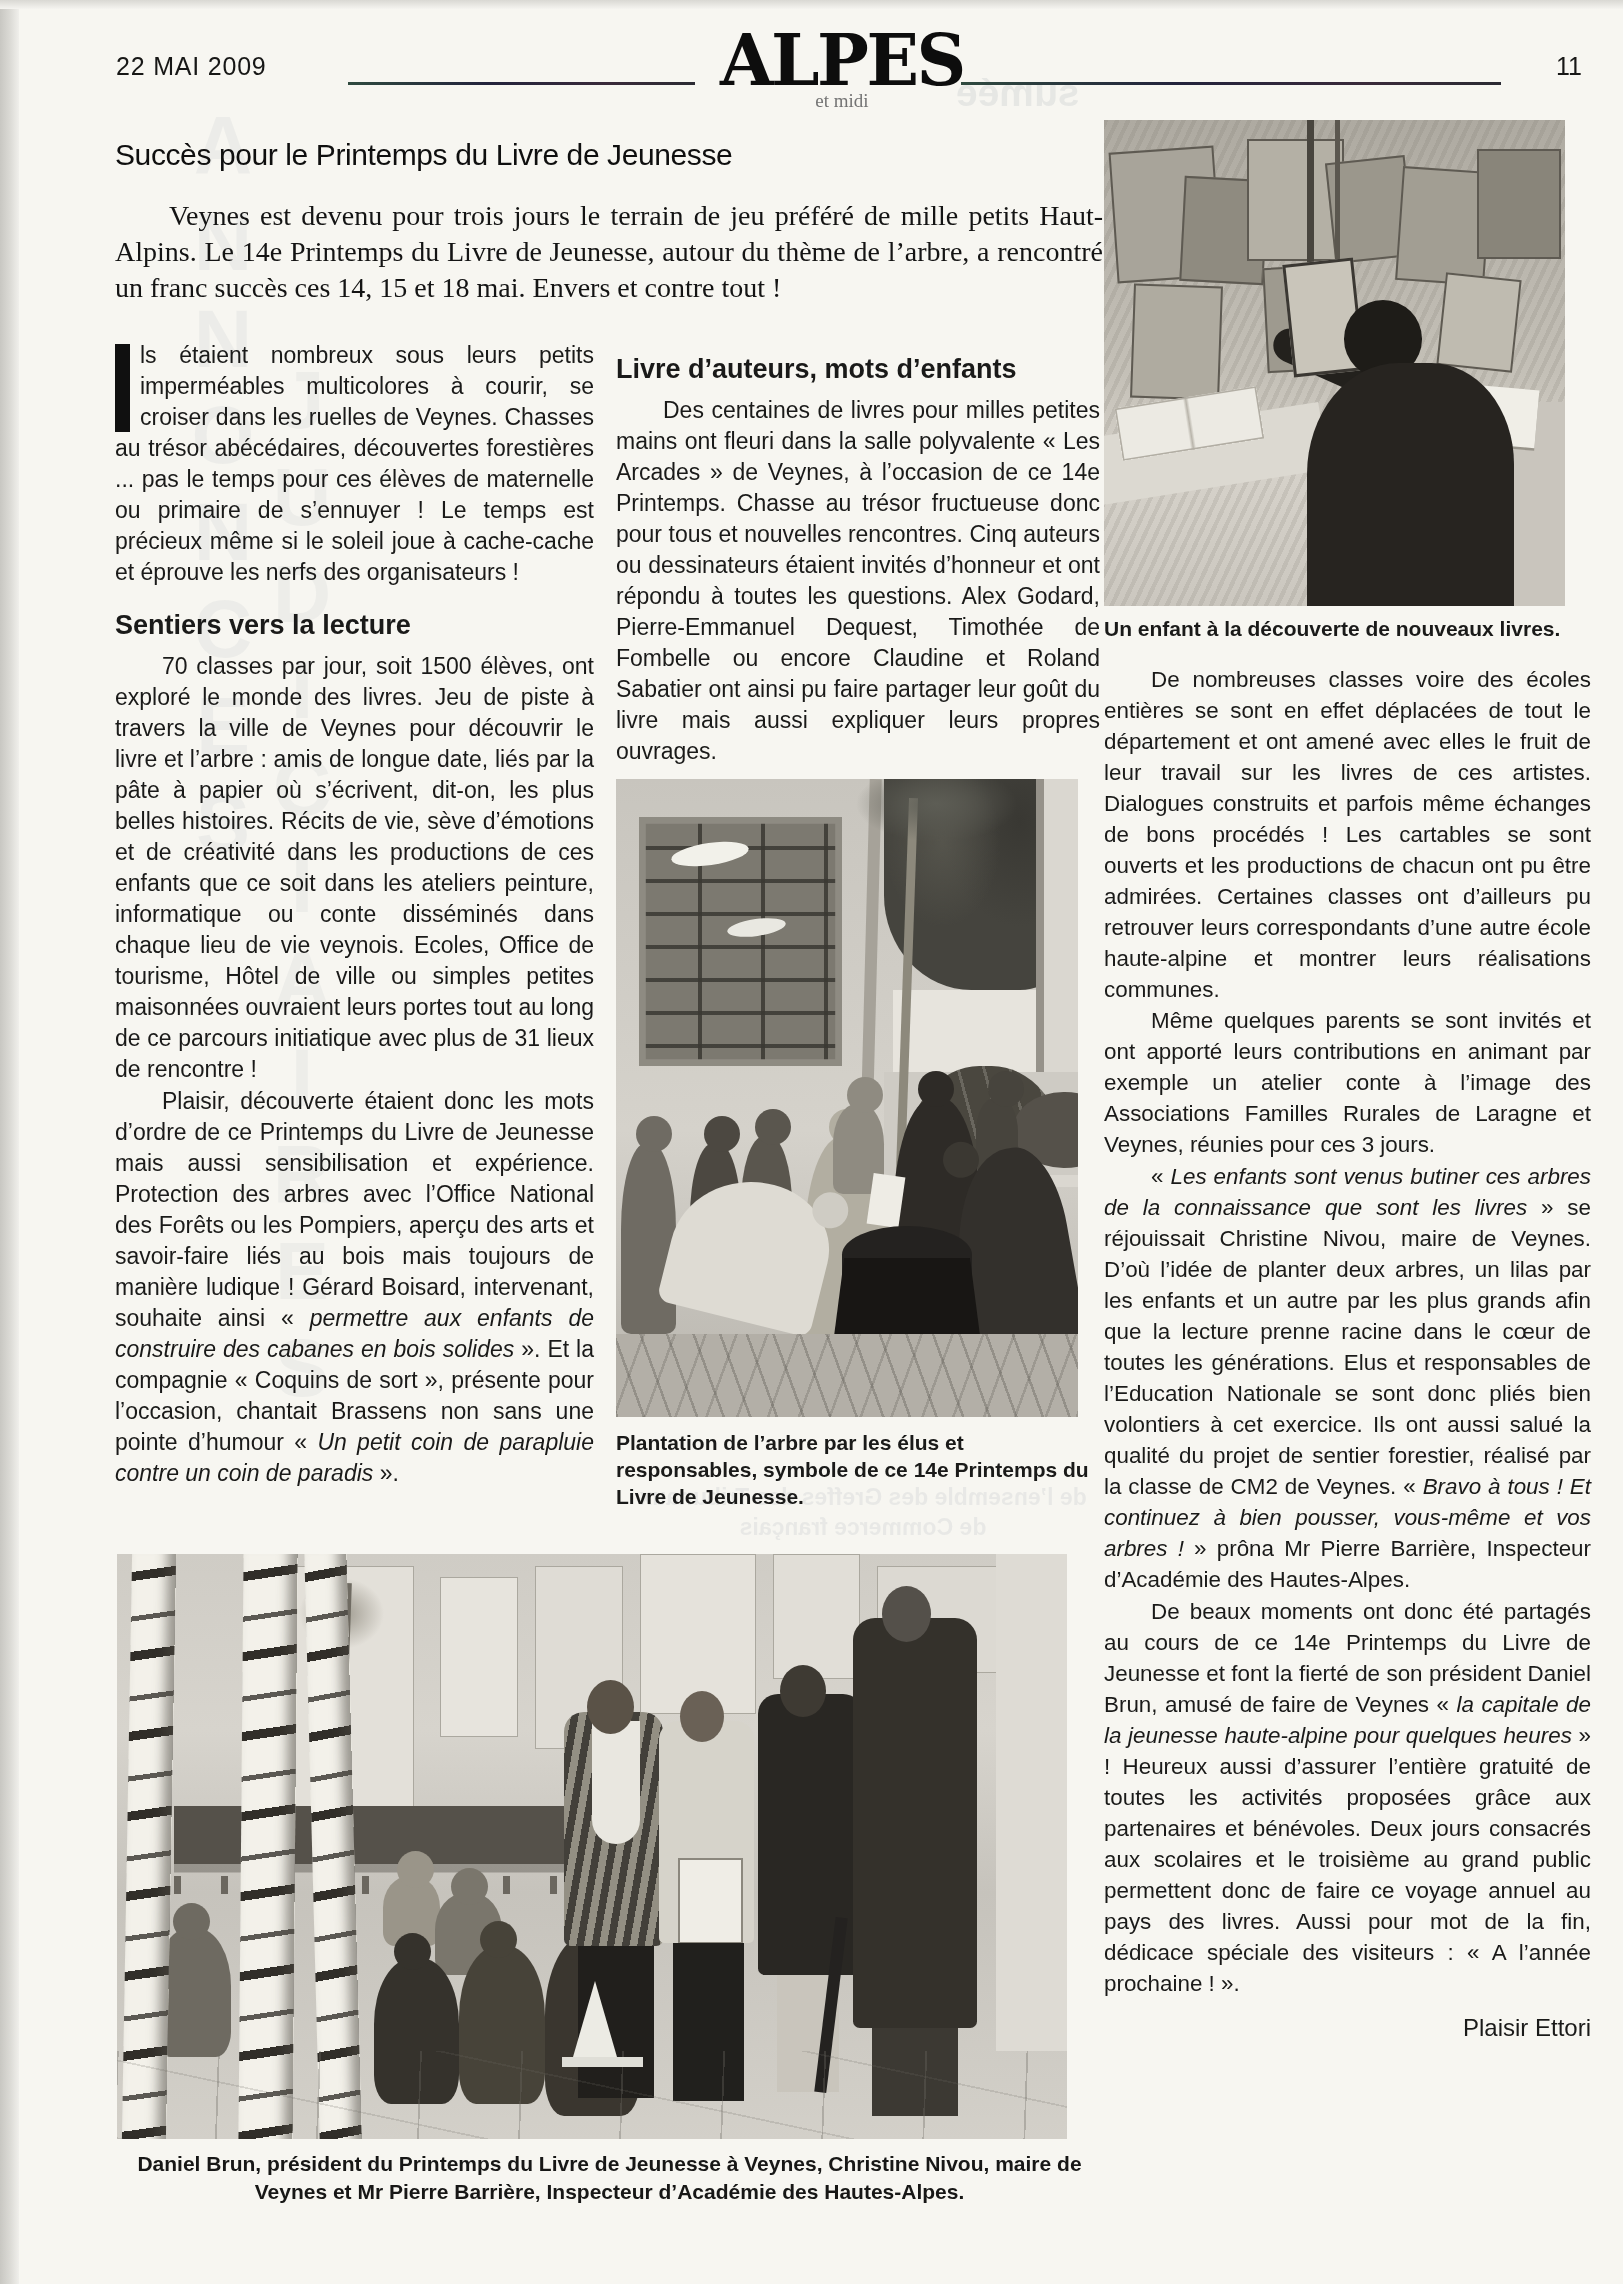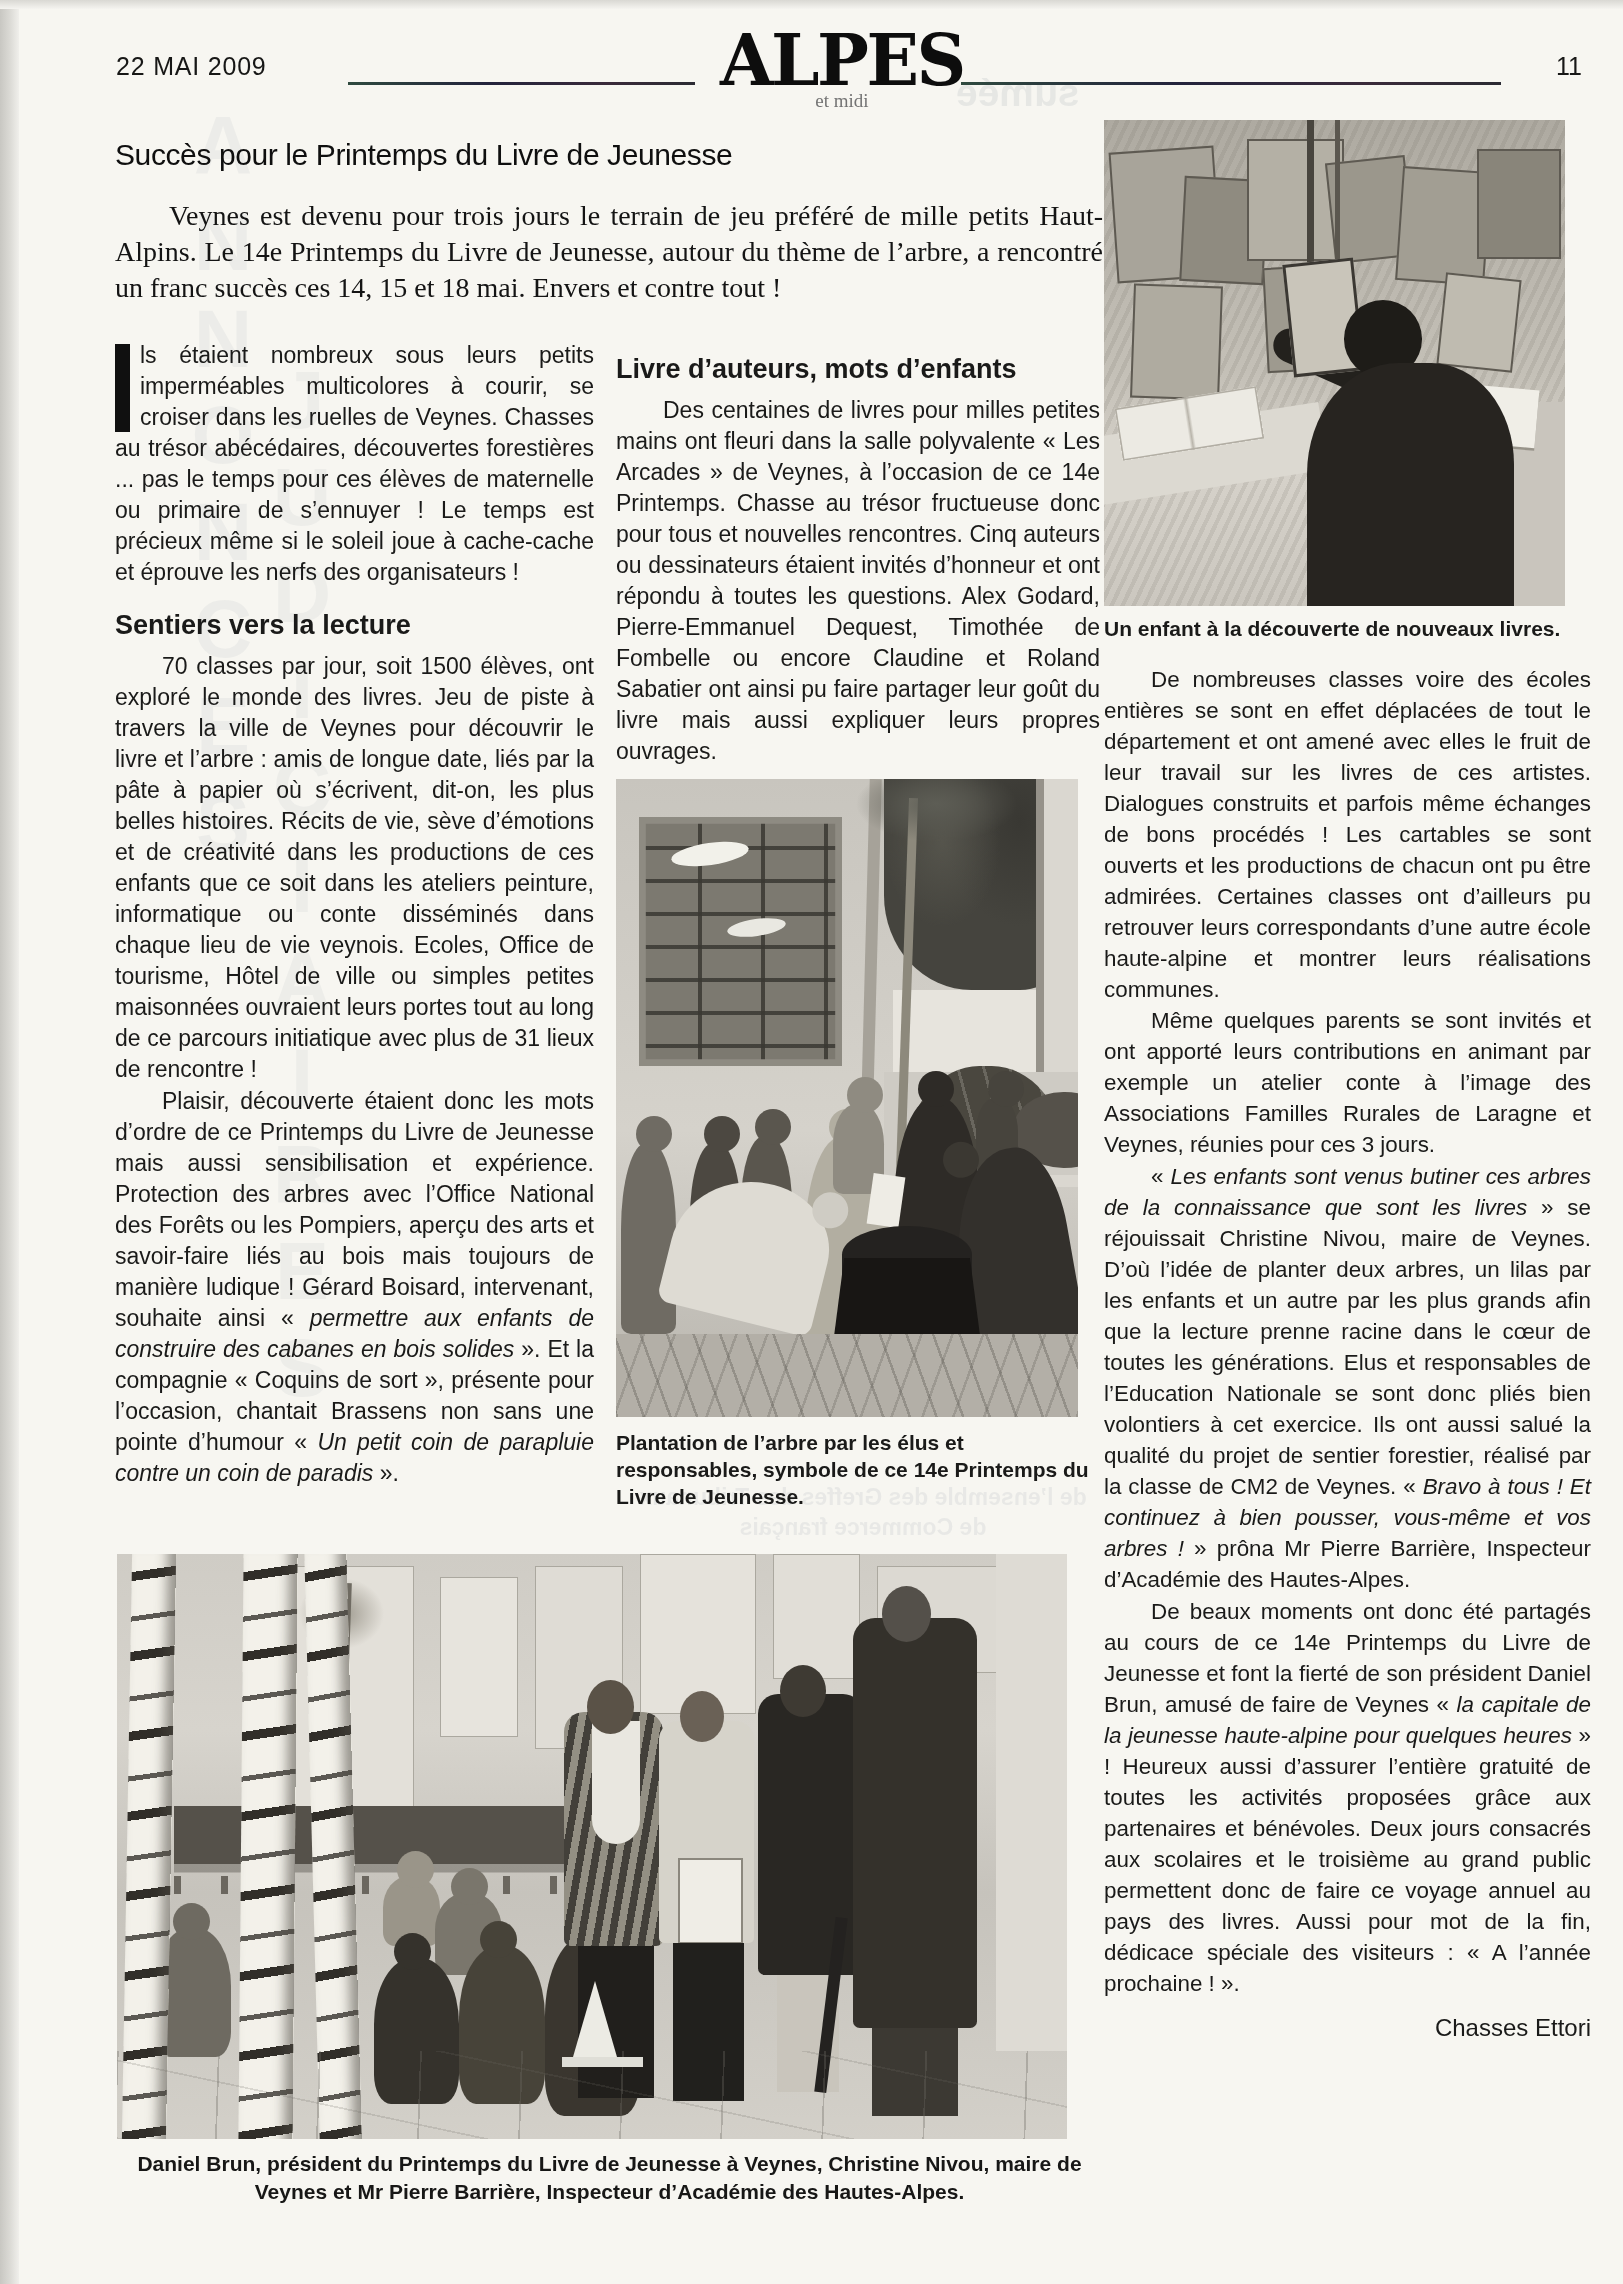--- a/index.html
+++ b/index.html
@@ -251,7 +251,7 @@
   <p class="ind">Même quelques parents se sont invités et ont apporté leurs contributions en animant par exemple un atelier conte à l’image des Associations Familles Rurales de Laragne et Veynes, réunies pour ces 3 jours.</p>
   <p class="ind"><span>« </span><span style="font-style: italic;">Les enfants sont venus butiner ces arbres de la connaissance que sont les livres</span><span> » se réjouissait Christine Nivou, maire de Veynes. D’où l’idée de planter deux arbres, un lilas par les enfants et un autre par les plus grands afin que la lecture prenne racine dans le cœur de toutes les générations. Elus et responsables de l’Education Nationale se sont donc pliés bien volontiers à cet exercice. Ils ont aussi salué la qualité du projet de sentier forestier, réalisé par la classe de CM2 de Veynes. « </span><span style="font-style: italic;">Bravo à tous ! Et continuez à bien pousser, vous-même et vos arbres !</span><span> » prôna Mr Pierre Barrière, Inspecteur d’Académie des Hautes-Alpes.</span></p>
   <p class="ind"><span>De beaux moments ont donc été partagés au cours de ce 14e Printemps du Livre de Jeunesse et font la fierté de son président Daniel Brun, amusé de faire de Veynes « </span><span style="font-style: italic;">la capitale de la jeunesse haute-alpine pour quelques heures</span><span> » ! Heureux aussi d’assurer l’entière gratuité de toutes les activités proposées grâce aux partenaires et bénévoles. Deux jours consacrés aux scolaires et le troisième au grand public permettent donc de faire ce voyage annuel au pays des livres. Aussi pour mot de la fin, dédicace spéciale des visiteurs : « A l’année prochaine ! ».</span></p>
-  <div class="sig">Chasses Ettori</div>
+  <div class="sig">Plaisir Ettori</div>
 </div>
 
 <div class="ph ph-group">

